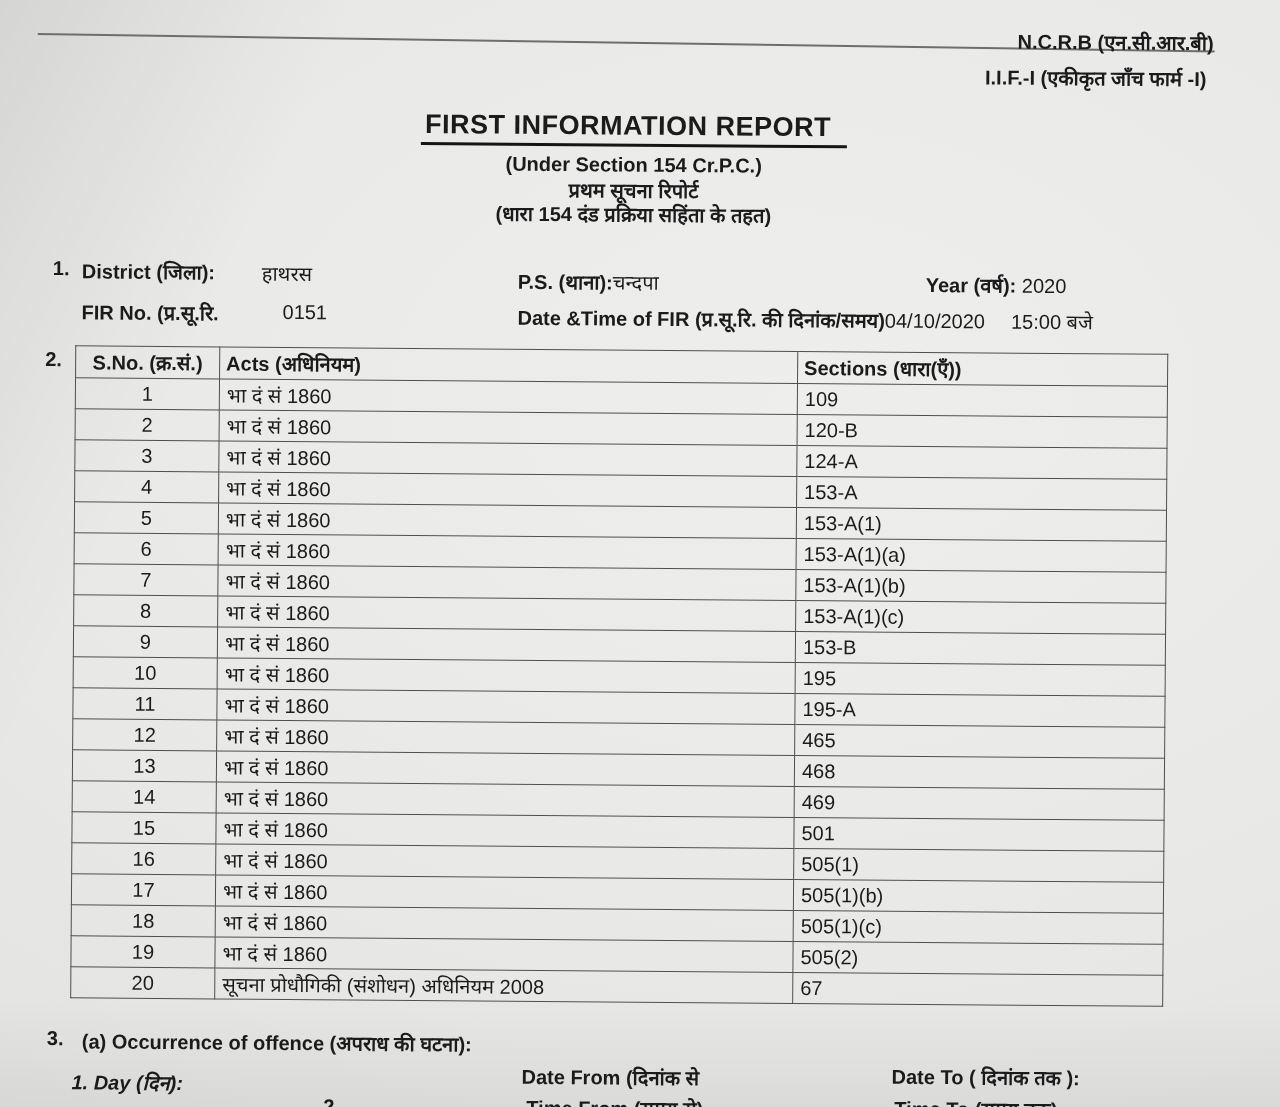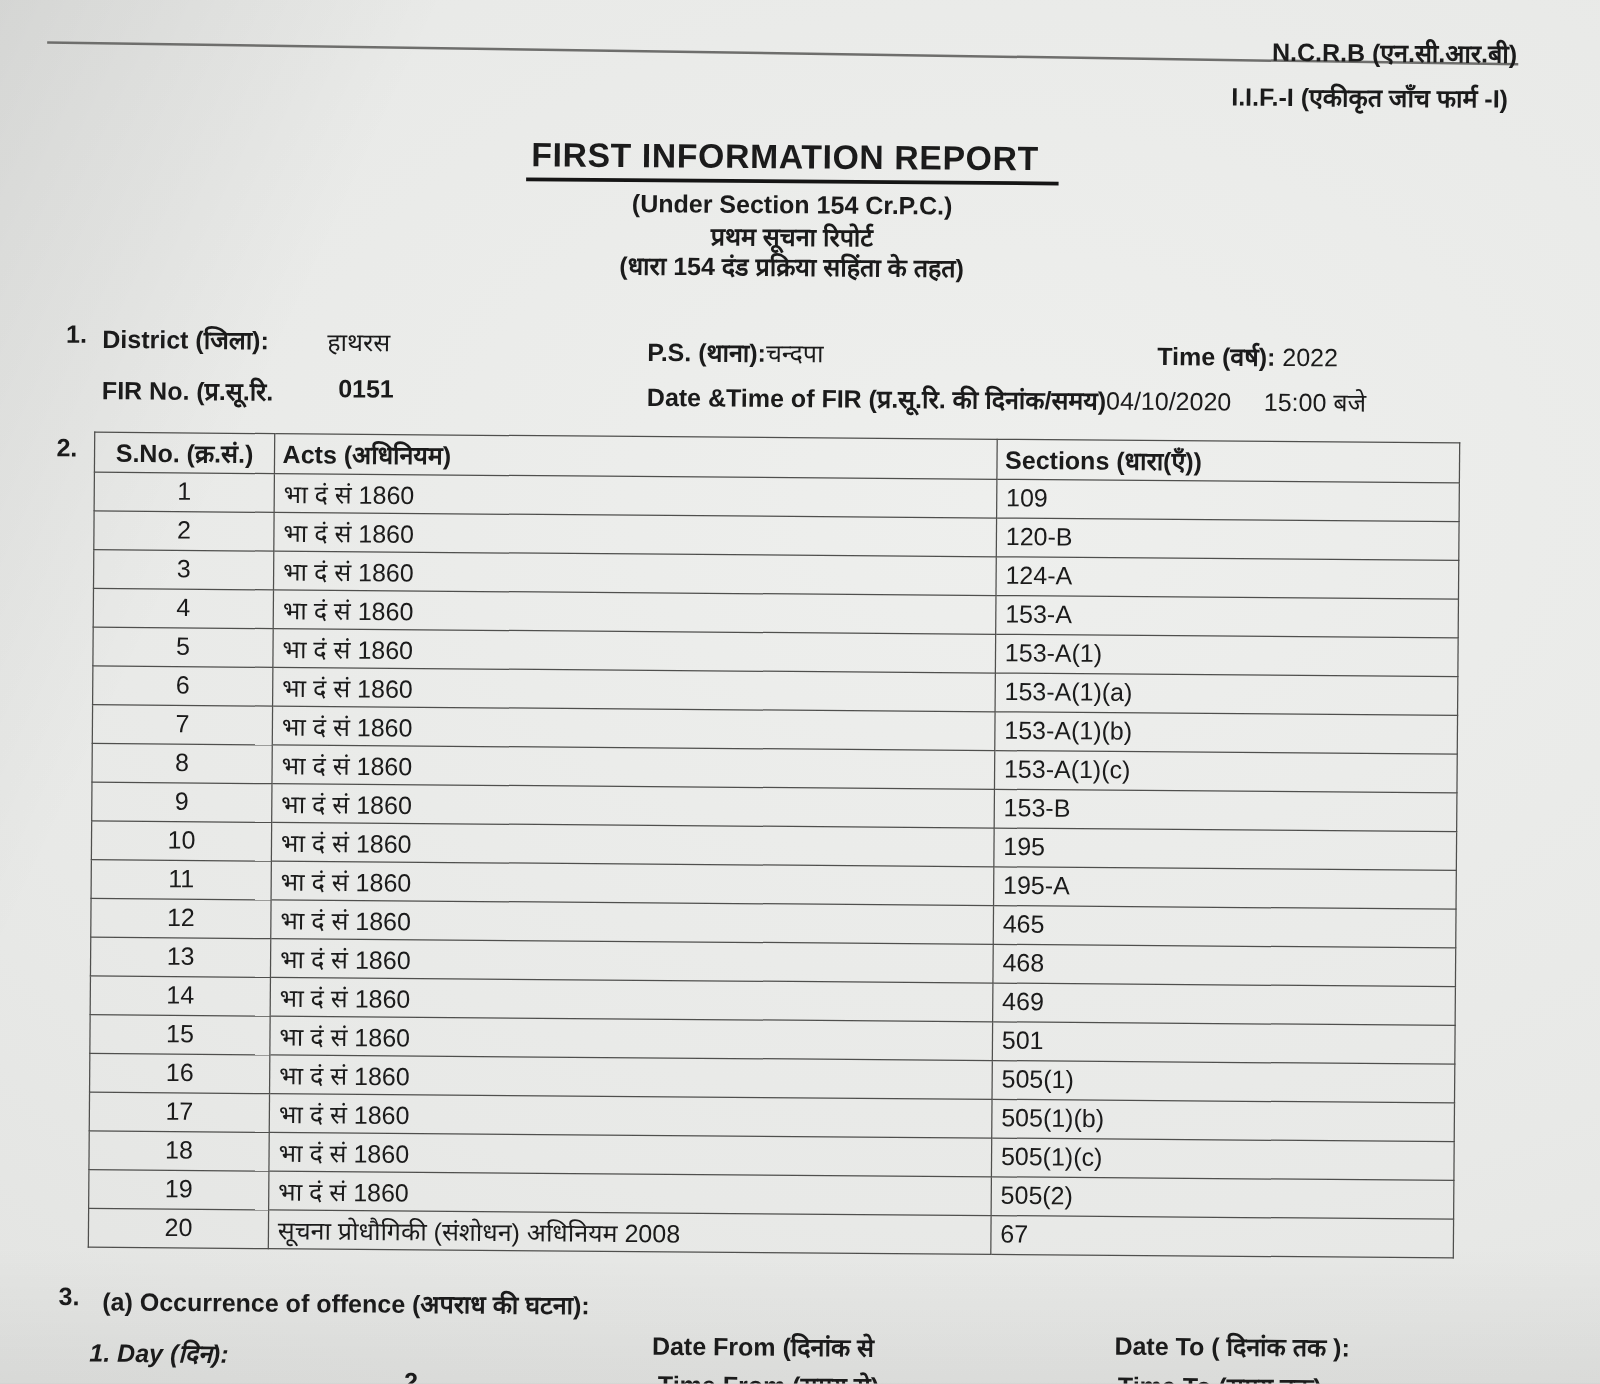--- a/index.html
+++ b/index.html
@@ -67,7 +67,7 @@
     <span class="abs b fs20" style="left:84px; top:257px;">District (जिला):</span>
     <span class="abs val fs20" style="left:264px; top:258px;">हाथरस</span>
     <span class="abs fs20" style="left:520px; top:264px;"><span class="b">P.S. (थाना):</span><span class="val">चन्दपा</span></span>
-    <span class="abs fs20" style="left:928px; top:264px;"><span class="b">Time (वर्ष):</span> <span class="val">2022</span></span>
+    <span class="abs fs20" style="left:928px; top:264px;"><span class="b">Year (वर्ष):</span> <span class="val">2022</span></span>
 
     <span class="abs b fs20" style="left:84px; top:298px;">FIR No. (प्र.सू.रि.</span>
     <span class="abs val fs20" style="left:273px; top:299px;font-weight:bold;">0151</span>

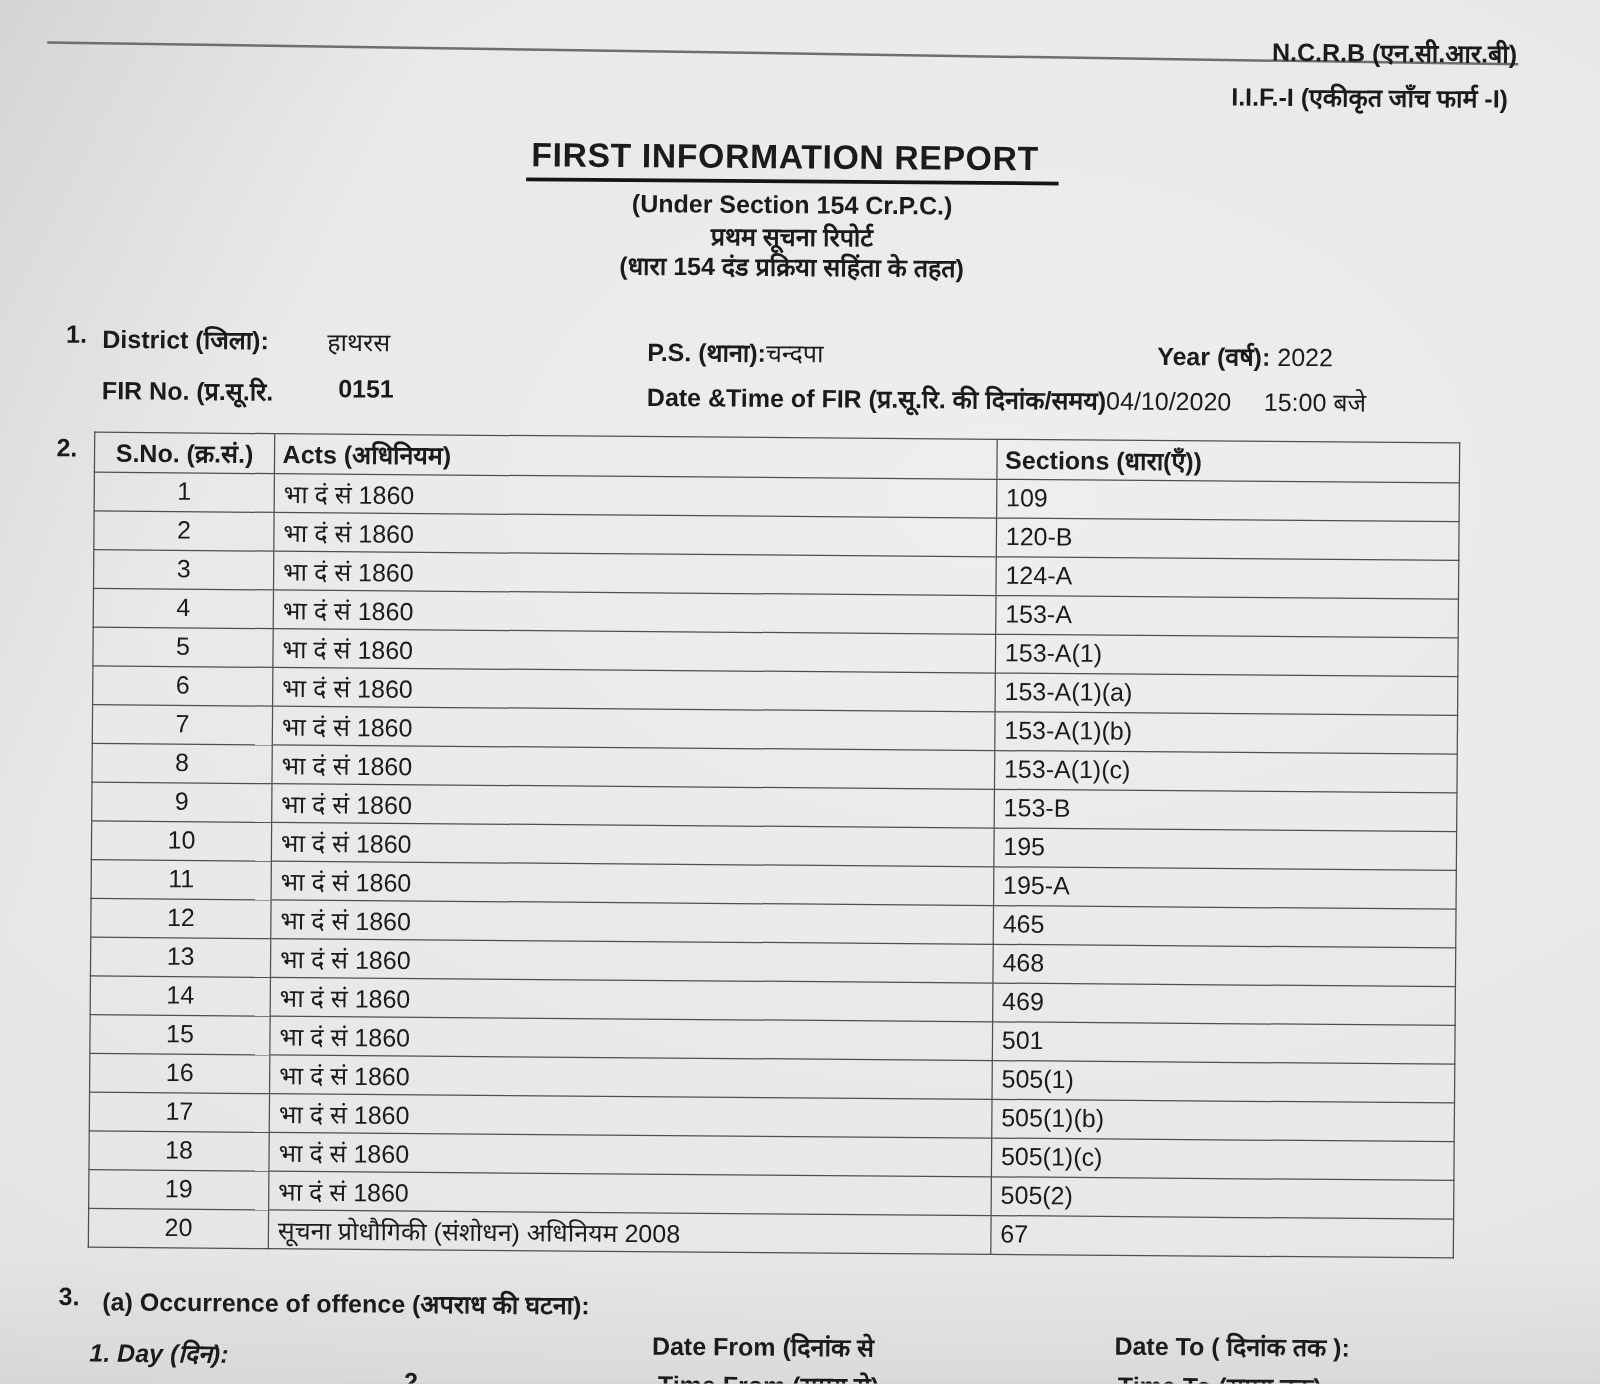--- a/index.html
+++ b/index.html
@@ -67,7 +67,7 @@
     <span class="abs b fs20" style="left:84px; top:257px;">District (जिला):</span>
     <span class="abs val fs20" style="left:264px; top:258px;">हाथरस</span>
     <span class="abs fs20" style="left:520px; top:264px;"><span class="b">P.S. (थाना):</span><span class="val">चन्दपा</span></span>
-    <span class="abs fs20" style="left:928px; top:264px;"><span class="b">Year (वर्ष):</span> <span class="val">2022</span></span>
+    <span class="abs fs20" style="left:928px; top:264px;"><span class="b">Year (वर्ष):</span> <span class="val">2020</span></span>
 
     <span class="abs b fs20" style="left:84px; top:298px;">FIR No. (प्र.सू.रि.</span>
     <span class="abs val fs20" style="left:273px; top:299px;font-weight:bold;">0151</span>

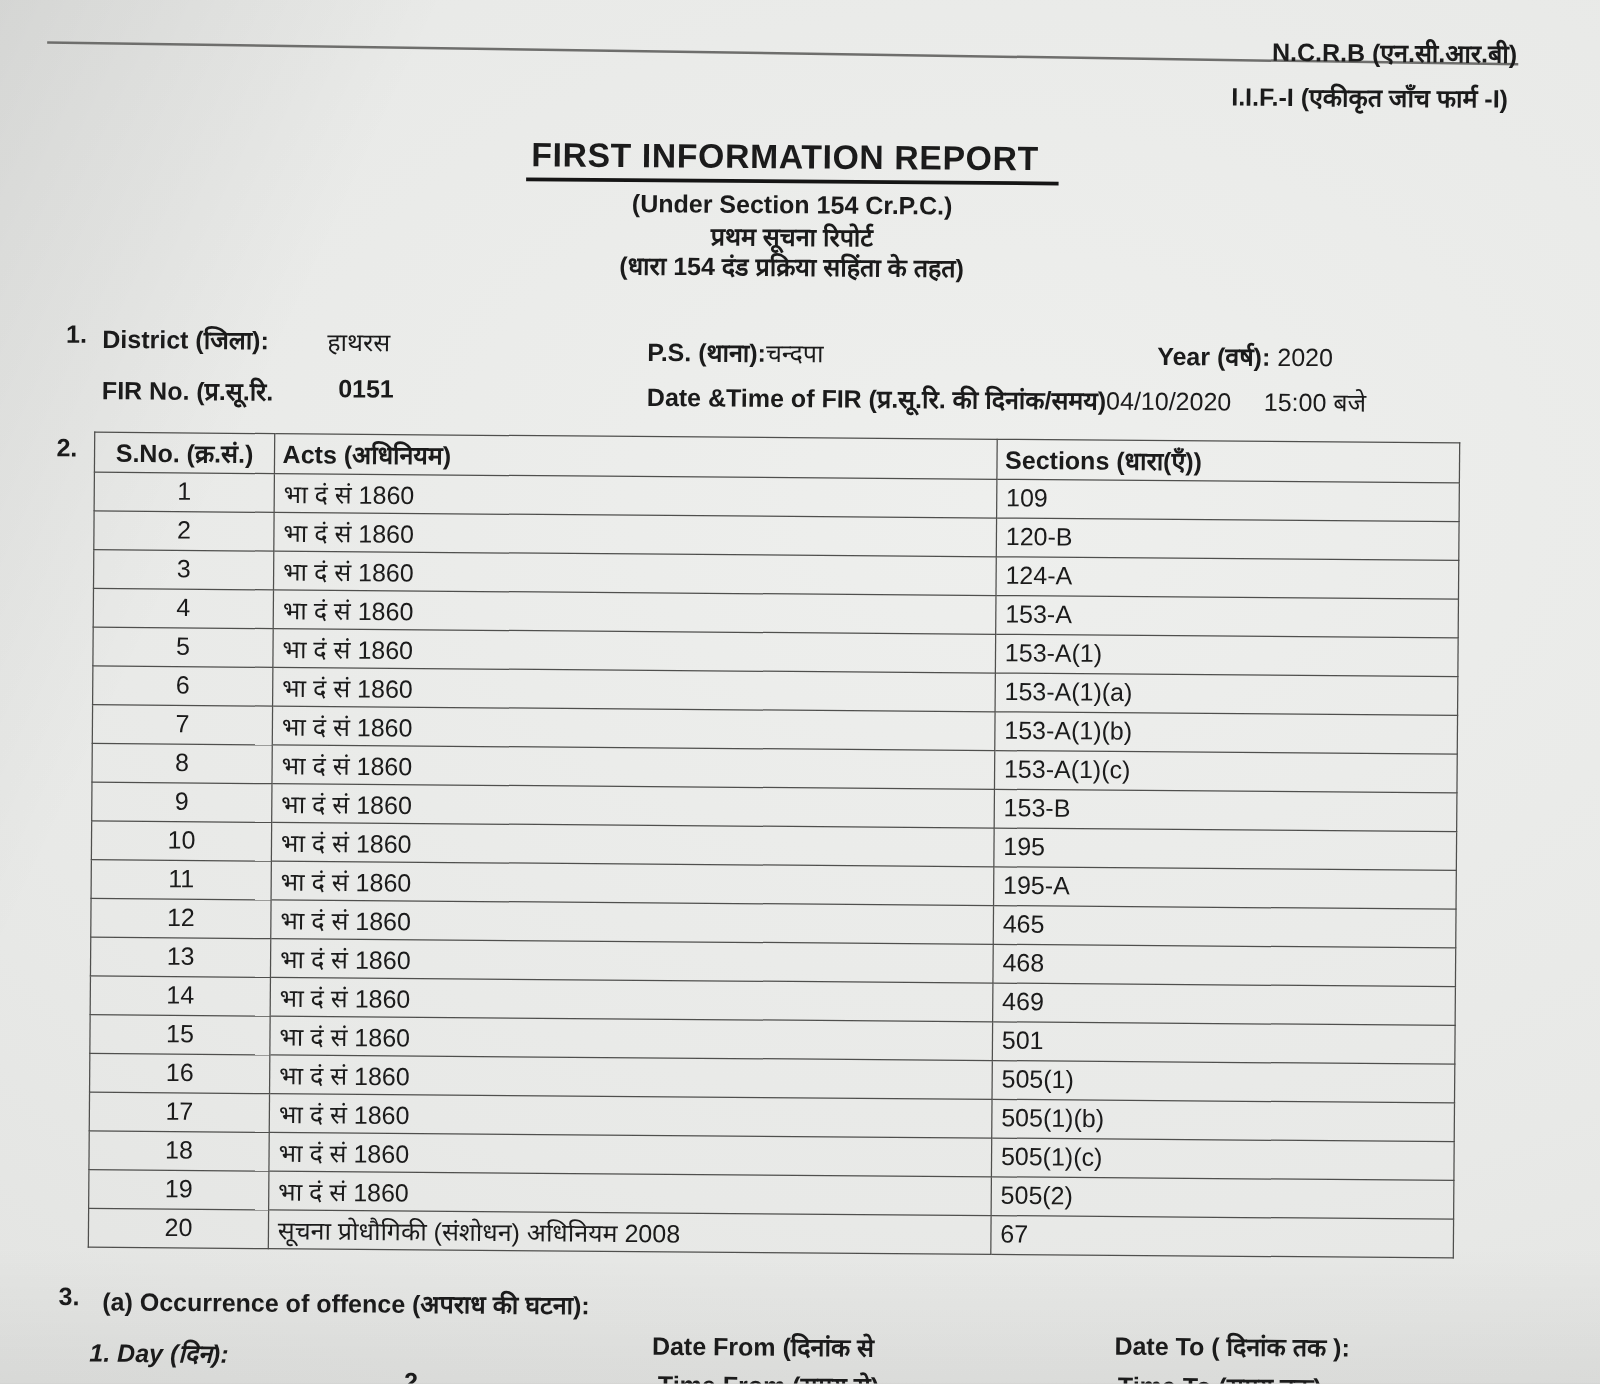--- a/index.html
+++ b/index.html
@@ -70,7 +70,7 @@
     <span class="abs fs20" style="left:928px; top:264px;"><span class="b">Year (वर्ष):</span> <span class="val">2020</span></span>
 
     <span class="abs b fs20" style="left:84px; top:298px;">FIR No. (प्र.सू.रि.</span>
-    <span class="abs val fs20" style="left:273px; top:299px;font-weight:bold;">0151</span>
+    <span class="abs val fs20" style="left:285px; top:299px;">0151</span>
     <span class="abs fs20" style="left:520px; top:300px;"><span class="b">Date &amp;Time of FIR (प्र.सू.रि. की दिनांक/समय)</span><span class="val">04/10/2020</span><span style="display:inline-block; width:26px;"></span><span class="val">15:00 बजे</span></span>
 
     <span class="abs tbl-num">2.</span>

